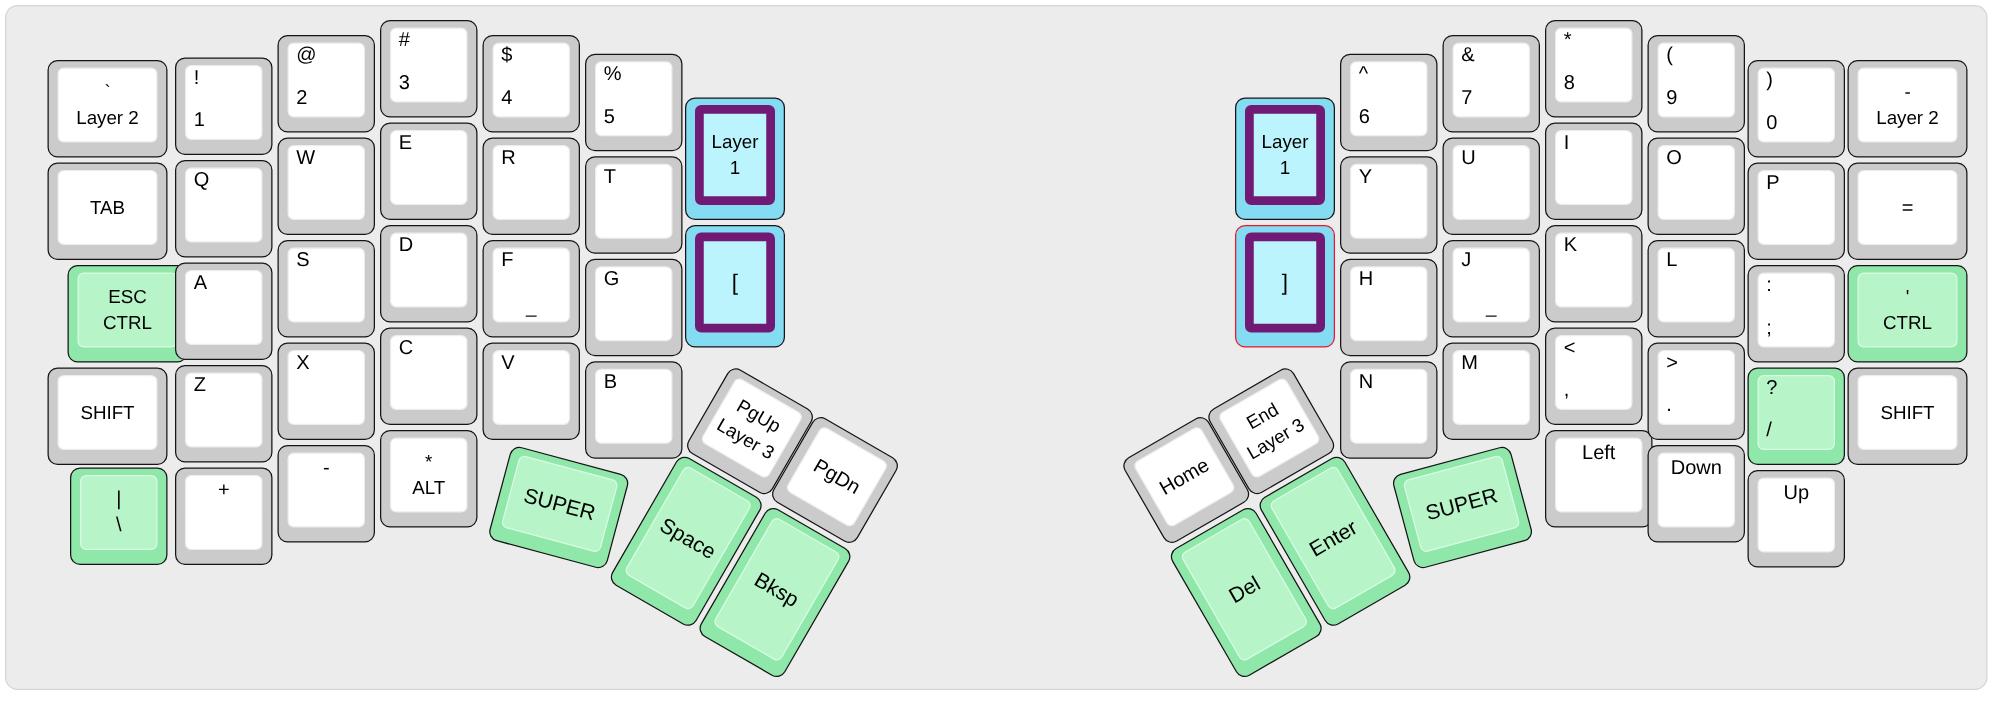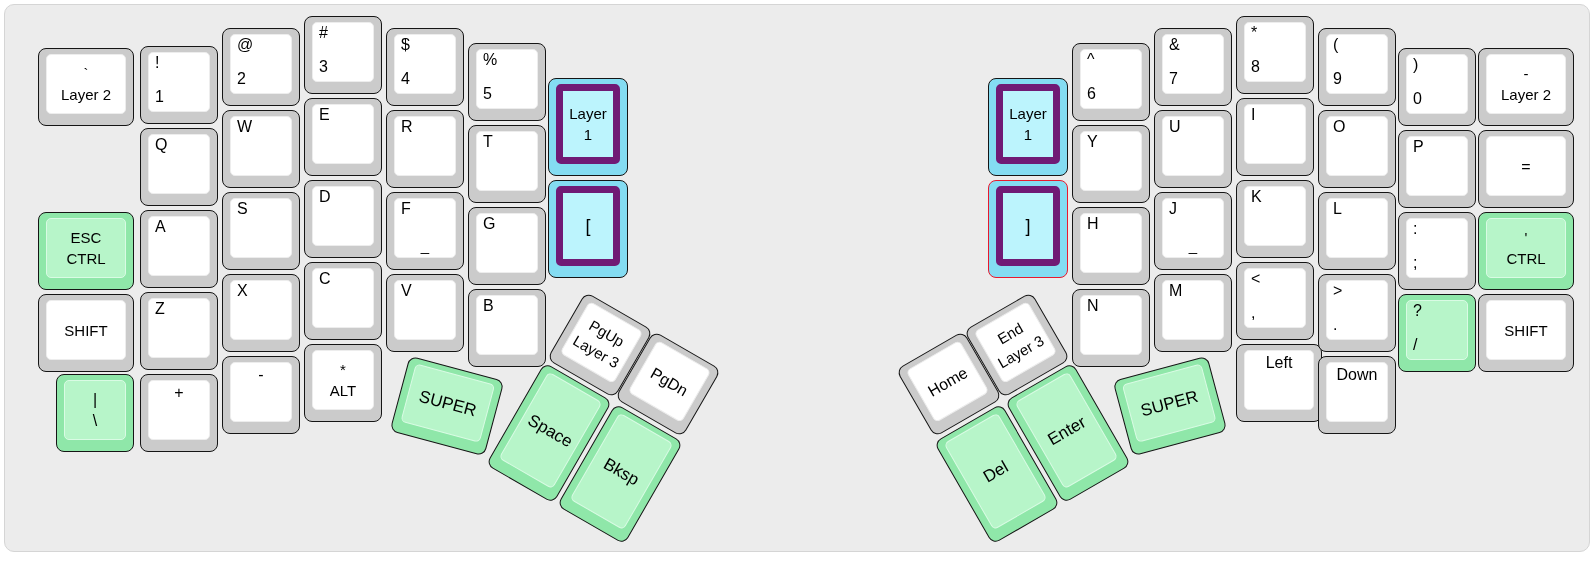--- a/index.html
+++ b/index.html
@@ -92,6 +92,13 @@
         </div>
       </div>
     </div>
+    <div class="key white" style="left: 38px; top: 130px; width: 96px; height: 78px;">
+      <div class="cap">
+        <div class="lbls c">
+          <span>TAB</span>
+        </div>
+      </div>
+    </div>
     <div class="key green" style="left: 38px; top: 212px; width: 96px; height: 78px;">
       <div class="cap">
         <div class="lbls c">

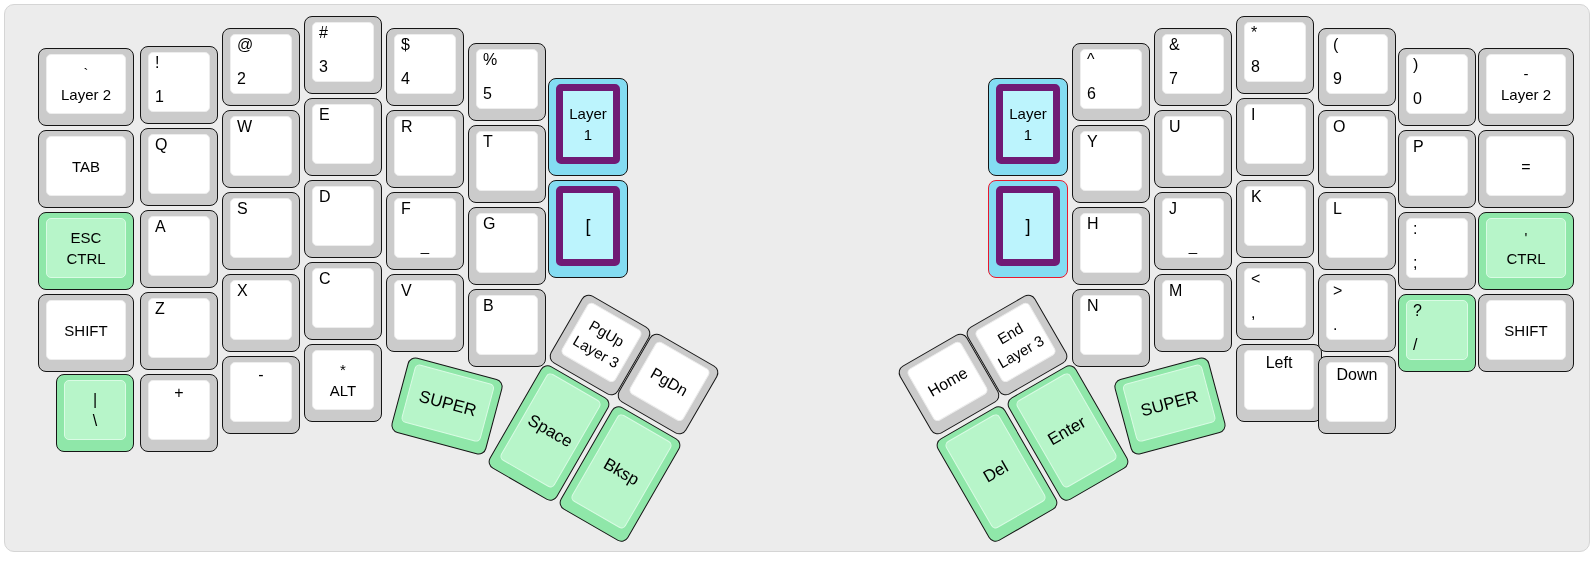--- a/index.html
+++ b/index.html
@@ -99,7 +99,7 @@
         </div>
       </div>
     </div>
-    <div class="key green" style="left: 38px; top: 212px; width: 96px; height: 78px;">
+    <div class="key green" style="left: 54px; top: 212px; width: 96px; height: 78px;">
       <div class="cap">
         <div class="lbls c">
           <span>ESC</span>

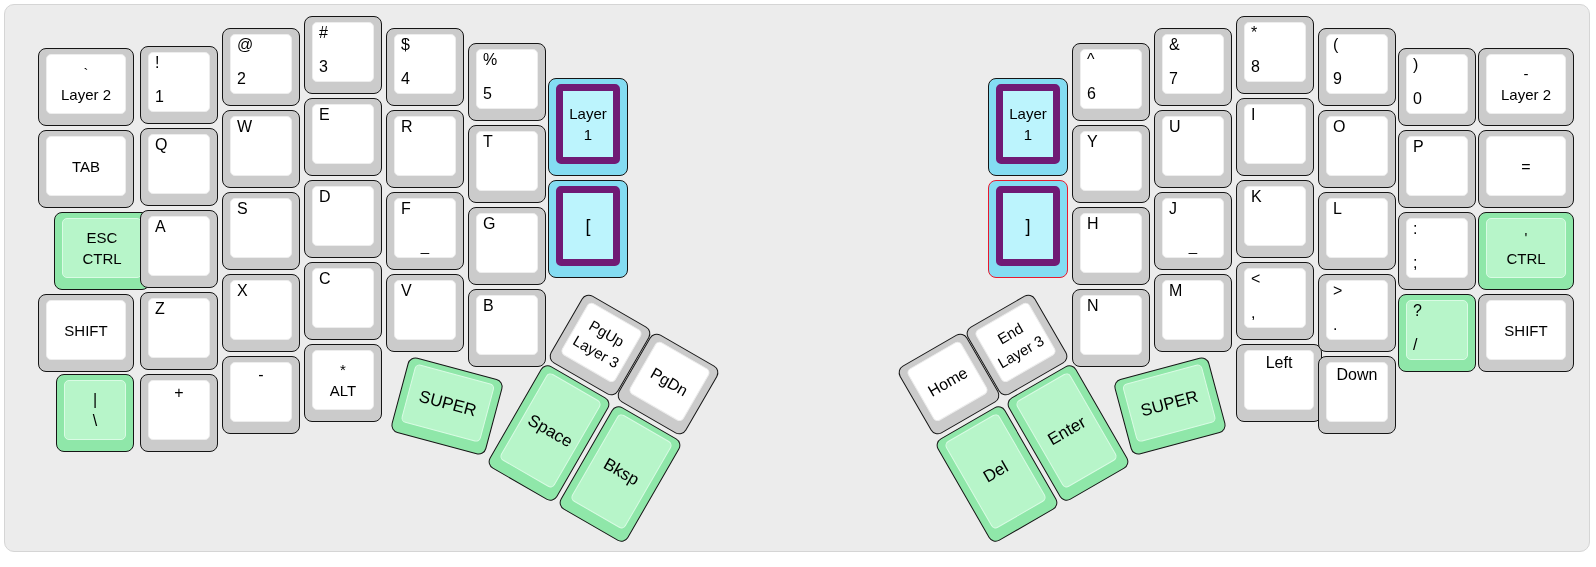--- a/index.html
+++ b/index.html
@@ -518,6 +518,13 @@
         </div>
       </div>
     </div>
+    <div class="key white" style="left: 1398px; top: 376px; width: 78px; height: 78px;">
+      <div class="cap">
+        <div class="lbls tc">
+          <span>Up</span>
+        </div>
+      </div>
+    </div>
     <div class="key white" style="left: 1478px; top: 48px; width: 96px; height: 78px;">
       <div class="cap">
         <div class="lbls c">

